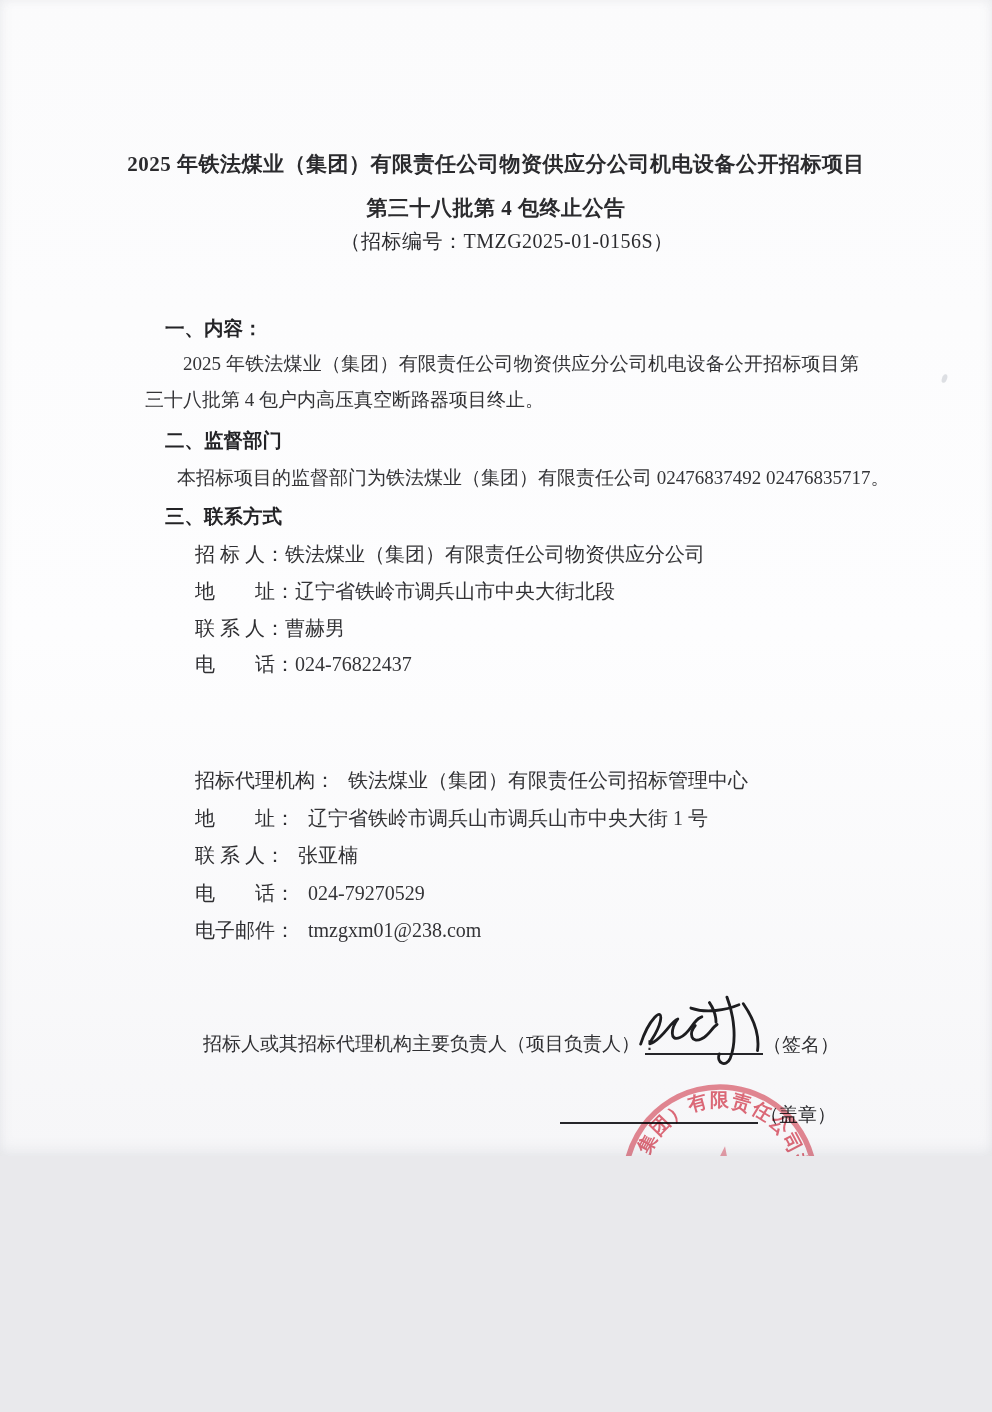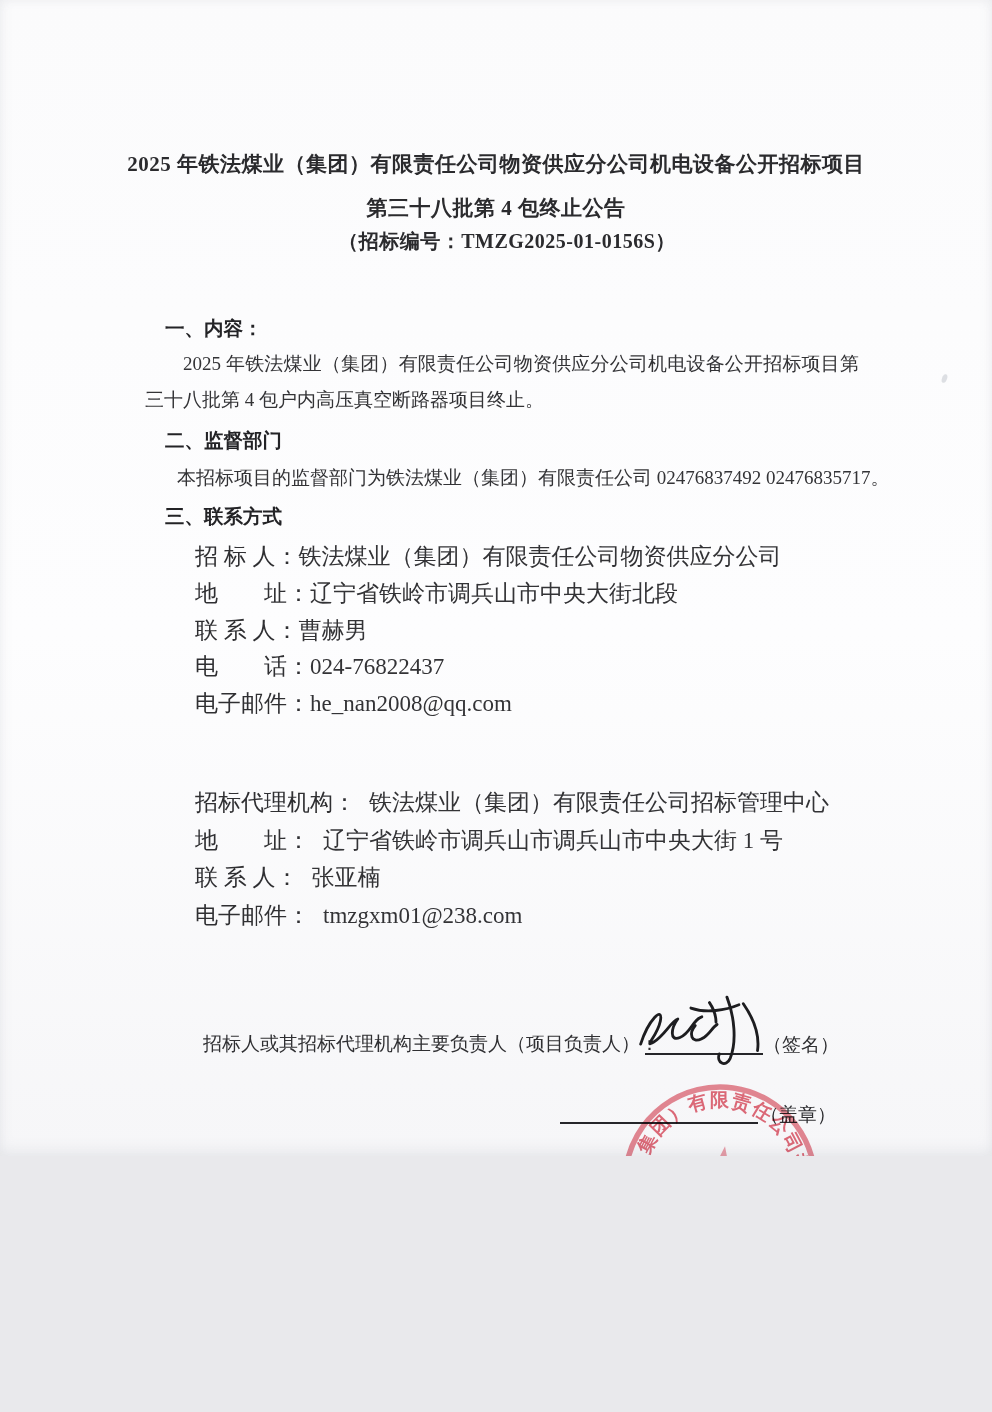--- a/index.html
+++ b/index.html
@@ -16,7 +16,7 @@
   .abs{position:absolute;}
   .title{left:0;right:0;text-align:center;font-size:21px;font-weight:600;letter-spacing:.5px;color:#2b2b2e;}
   .title.sub{font-weight:600;}
-  .title.code{font-weight:700;font-size:20px;padding-left:22px;}
+  .title.code{font-weight:400;font-size:20px;padding-left:22px;}
   .heading{font-family:"Liberation Sans","DejaVu Sans",sans-serif;font-weight:bold;font-size:19.5px;color:#232326;left:165px;}
   .bodytext{font-size:19px;line-height:36px;color:#333336;}
   .para{left:145px;width:714px;text-indent:38px;text-align:justify;}

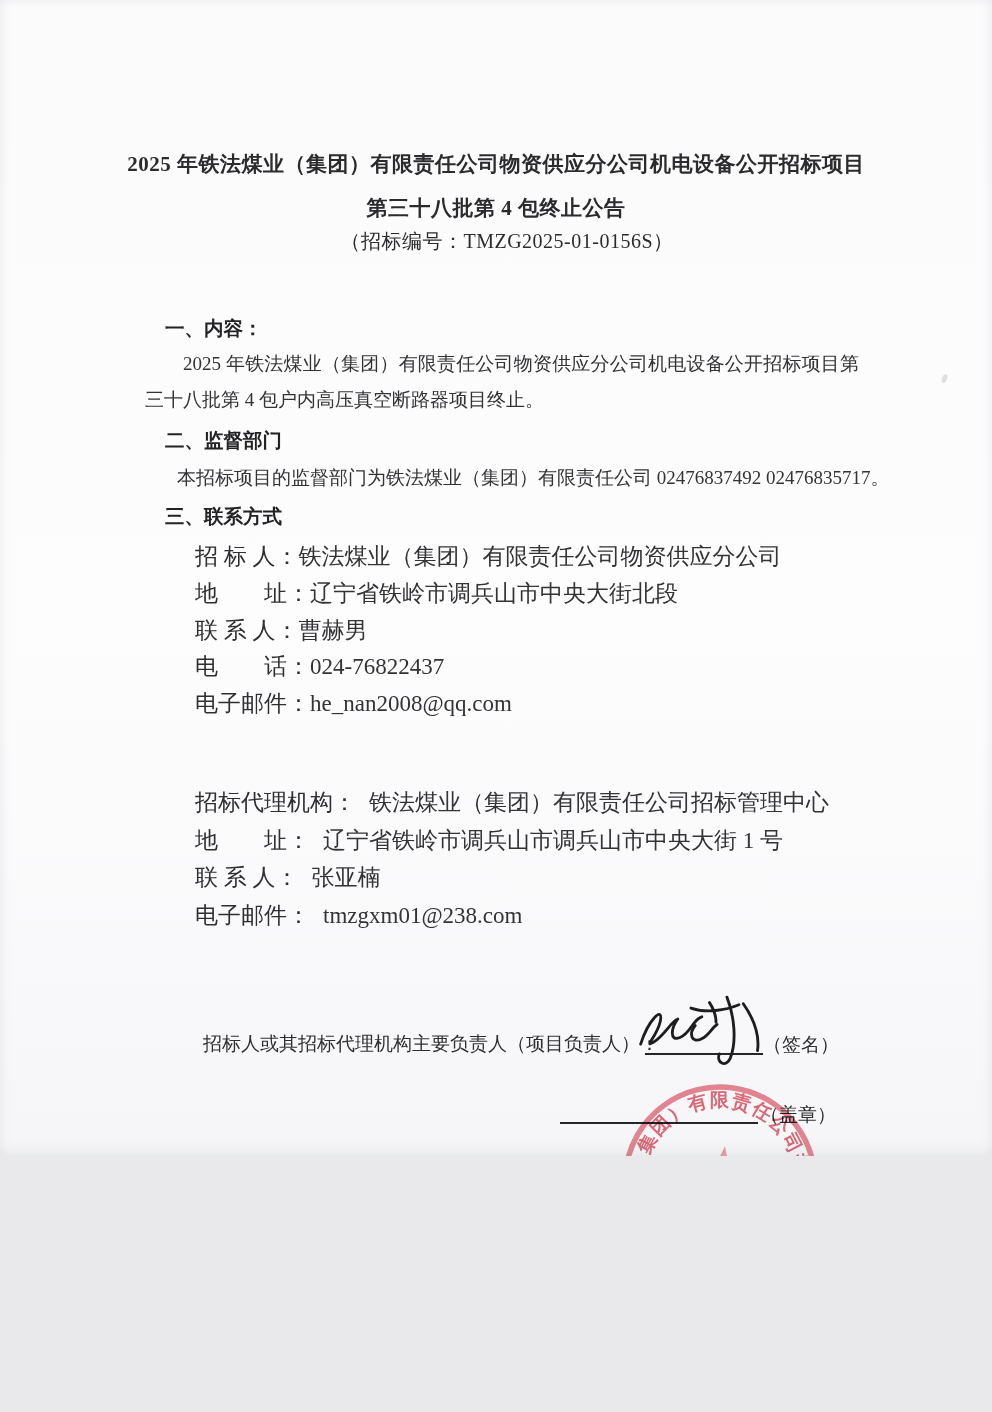--- a/index.html
+++ b/index.html
@@ -21,7 +21,7 @@
   .bodytext{font-size:19px;line-height:36px;color:#333336;}
   .para{left:145px;width:714px;text-indent:38px;text-align:justify;}
   .oneline{left:177px;white-space:nowrap;}
-  .rows{left:195px;font-size:23px;color:#333336;}
+  .rows{left:195px;font-size:20px;color:#333336;}
   .row{height:36.8px;white-space:pre;}
   .rows.agency .row{height:37.5px;}
   .row .lbl{display:inline-block;color:#2f2f32;}

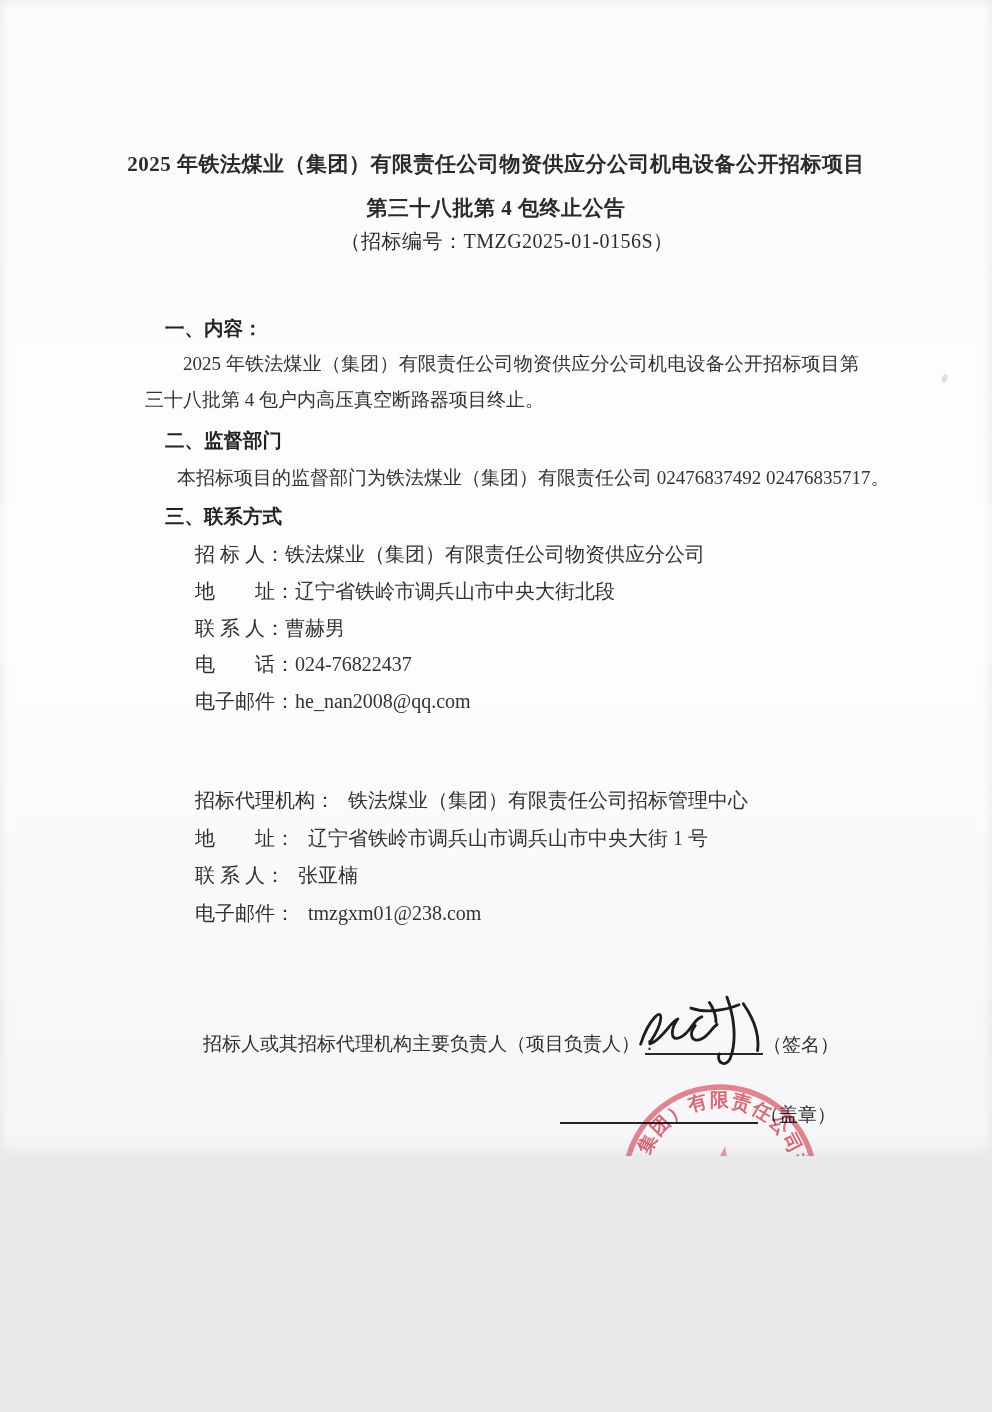--- a/index.html
+++ b/index.html
@@ -60,7 +60,6 @@
     <div class="row"><span class="lbl">地　　址：</span><span class="val">辽宁省铁岭市调兵山市中央大街北段</span></div>
     <div class="row"><span class="lbl">联 系 人：</span><span class="val">曹赫男</span></div>
     <div class="row"><span class="lbl">电　　话：</span><span class="val">024-76822437</span></div>
-    <div class="row"><span class="lbl">电子邮件：</span><span class="val">he_nan2008@qq.com</span></div>
   </div>
 
   <div class="abs rows agency" style="top:767px;margin-top:20px;">

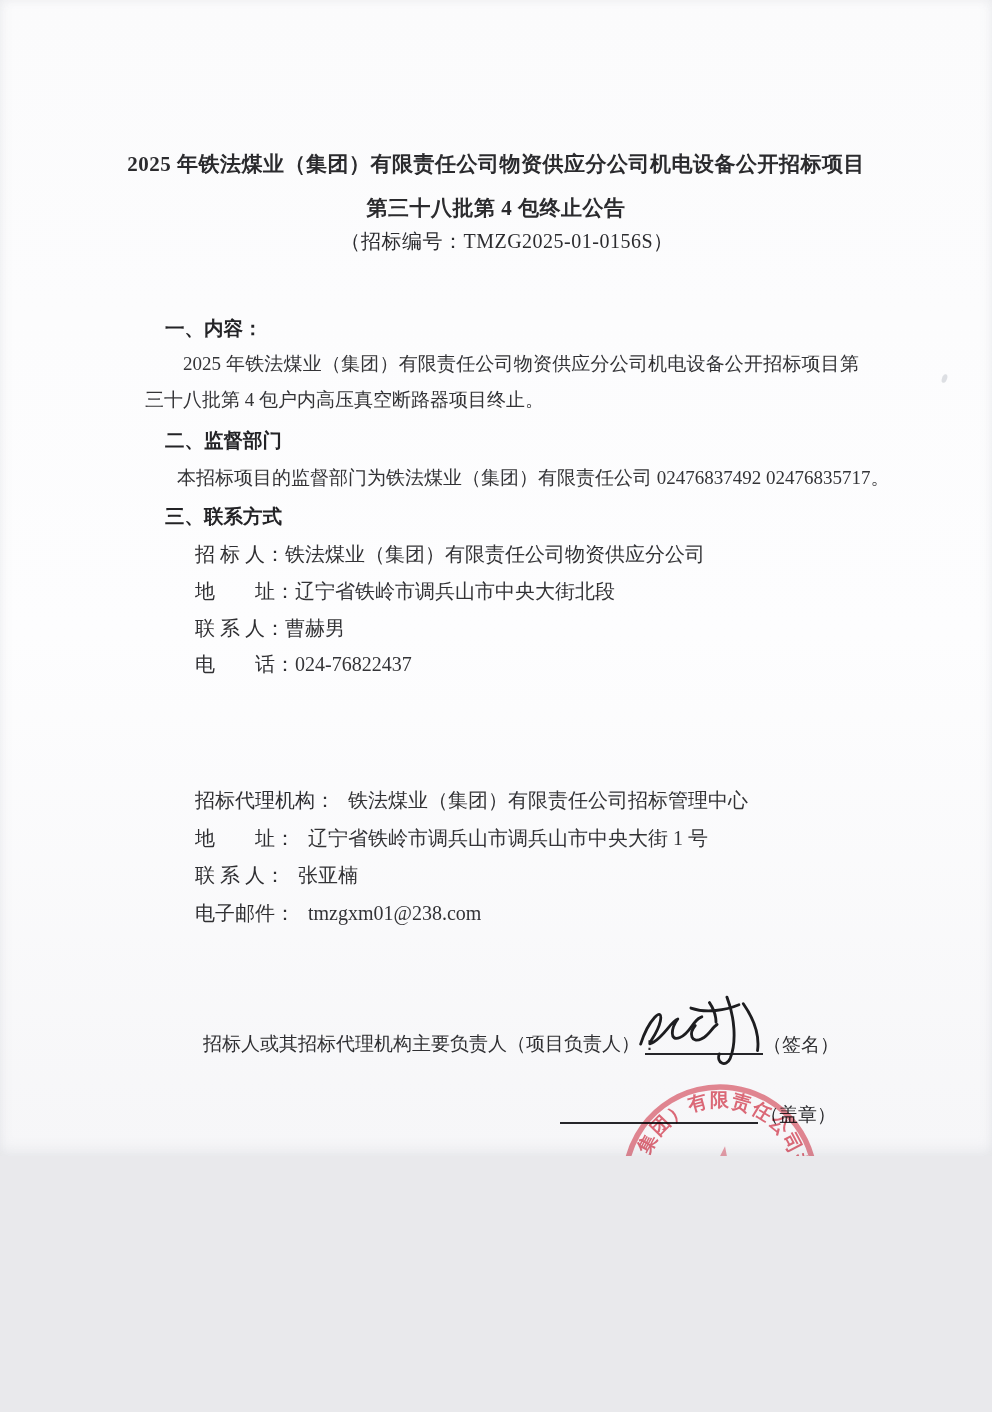--- a/index.html
+++ b/index.html
@@ -62,7 +62,7 @@
     <div class="row"><span class="lbl">电　　话：</span><span class="val">024-76822437</span></div>
   </div>
 
-  <div class="abs rows agency" style="top:767px;margin-top:20px;">
+  <div class="abs rows agency" style="top:767px;">
     <div class="row"><span class="lbl">招标代理机构：</span><span class="val">铁法煤业（集团）有限责任公司招标管理中心</span></div>
     <div class="row"><span class="lbl">地　　址：</span><span class="val">辽宁省铁岭市调兵山市调兵山市中央大街 1 号</span></div>
     <div class="row"><span class="lbl">联 系 人：</span><span class="val">张亚楠</span></div>

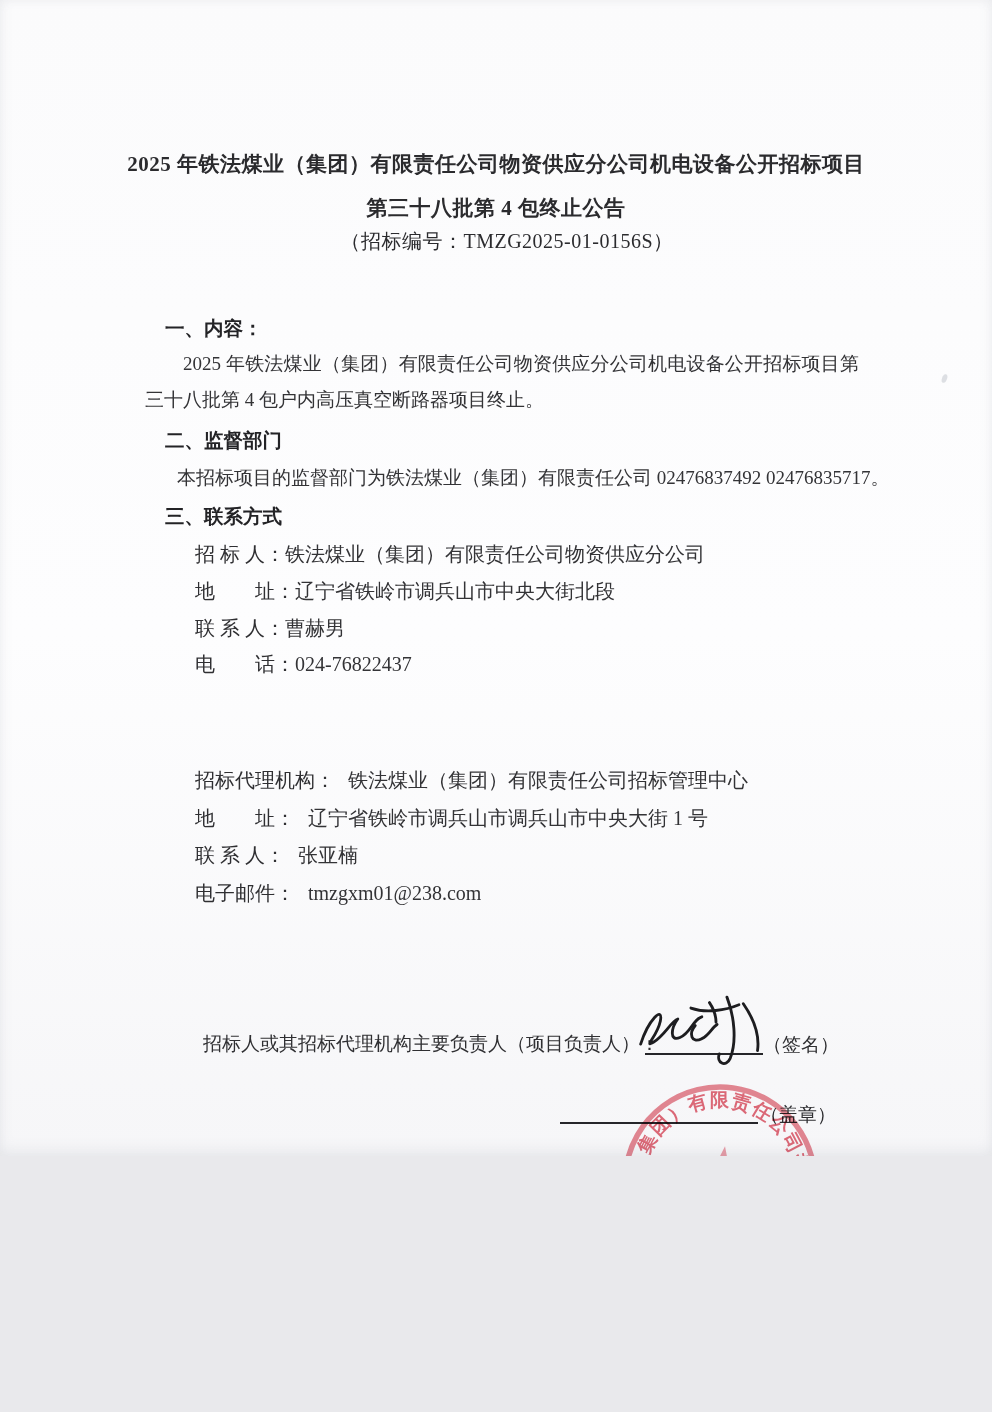--- a/index.html
+++ b/index.html
@@ -66,6 +66,7 @@
     <div class="row"><span class="lbl">招标代理机构：</span><span class="val">铁法煤业（集团）有限责任公司招标管理中心</span></div>
     <div class="row"><span class="lbl">地　　址：</span><span class="val">辽宁省铁岭市调兵山市调兵山市中央大街 1 号</span></div>
     <div class="row"><span class="lbl">联 系 人：</span><span class="val">张亚楠</span></div>
+    <div class="row"><span class="lbl">电　　话：</span><span class="val">024-79270529</span></div>
     <div class="row"><span class="lbl">电子邮件：</span><span class="val">tmzgxm01@238.com</span></div>
   </div>
 

